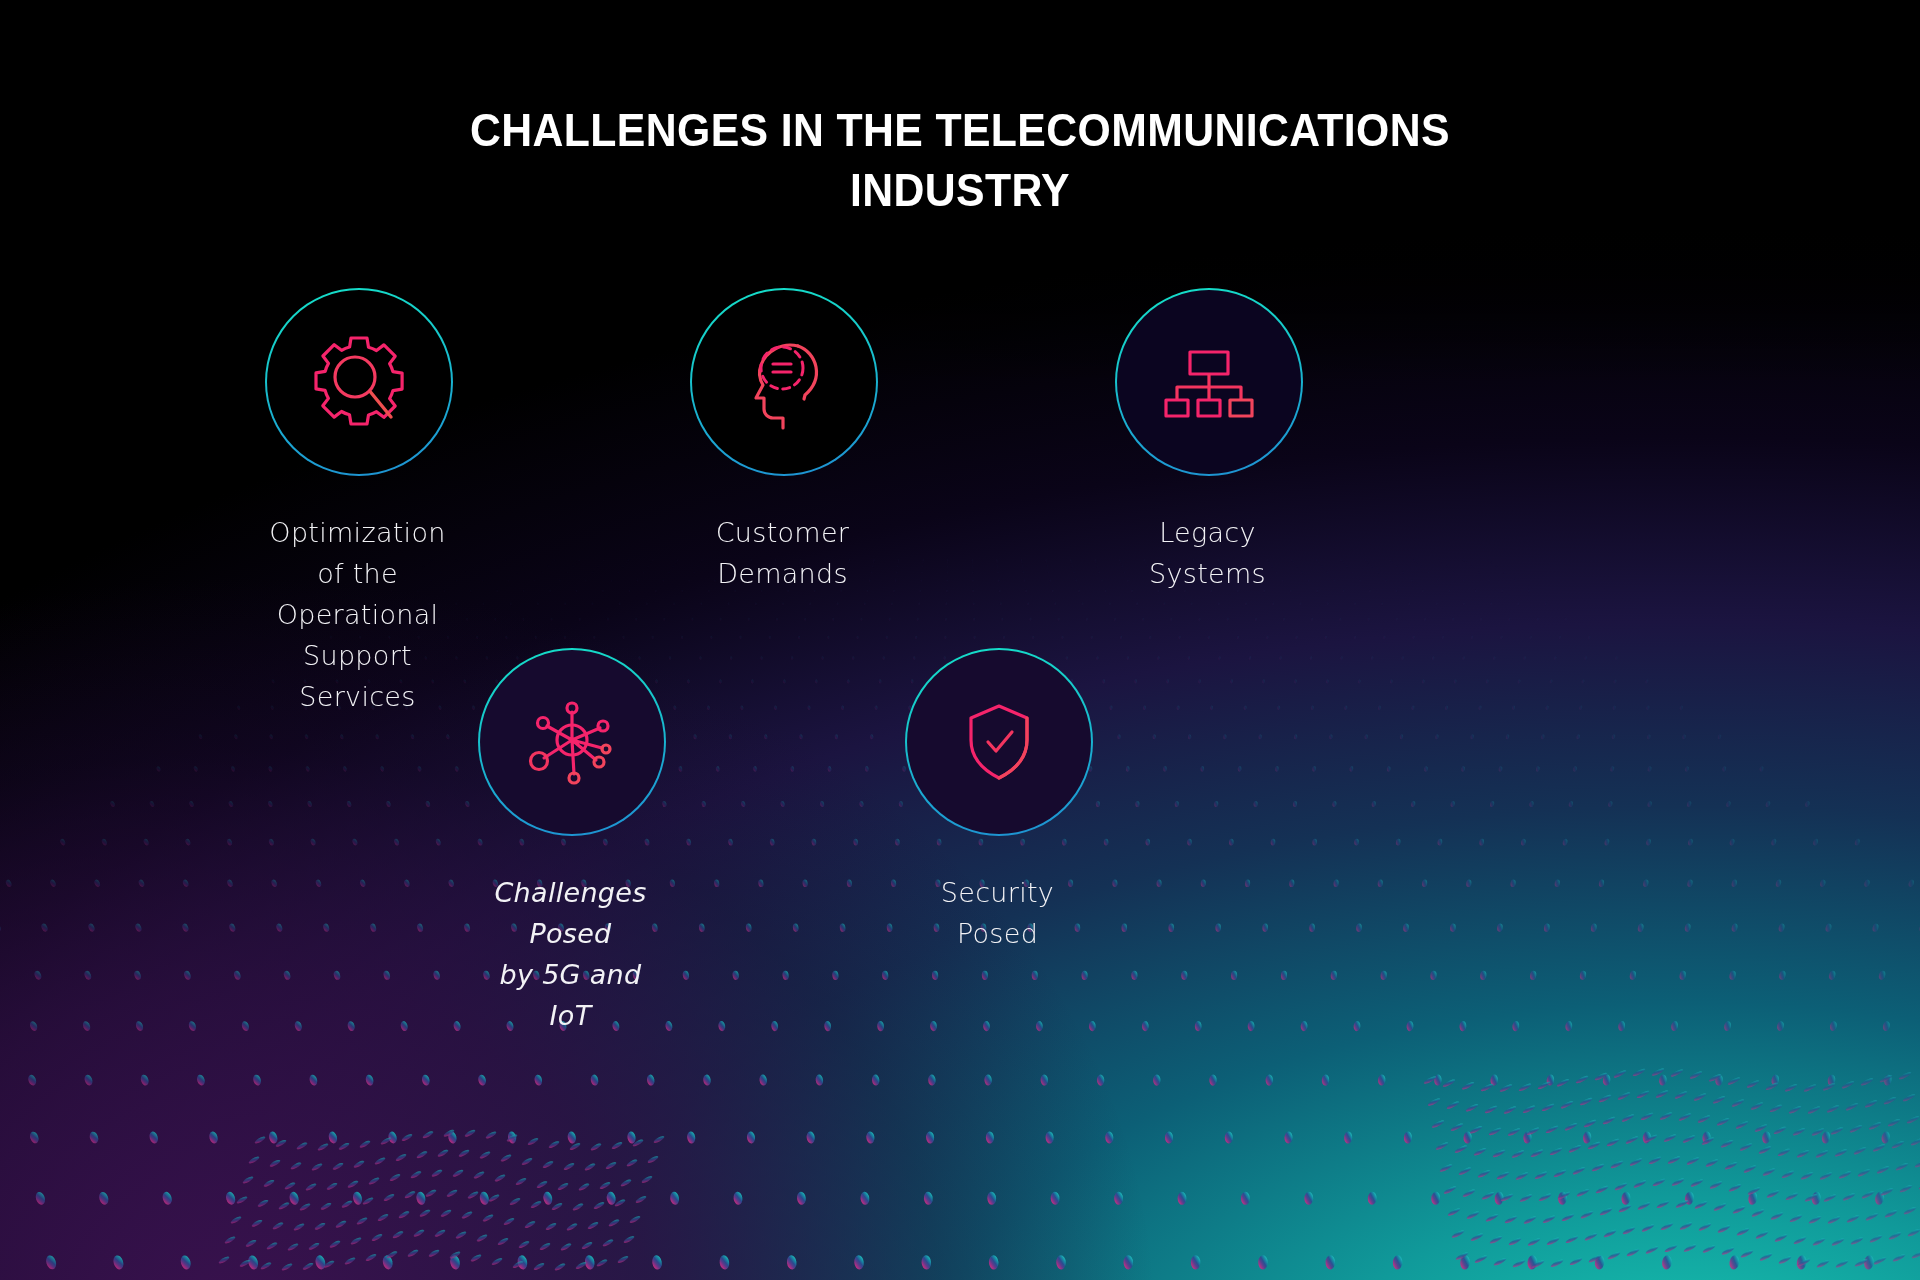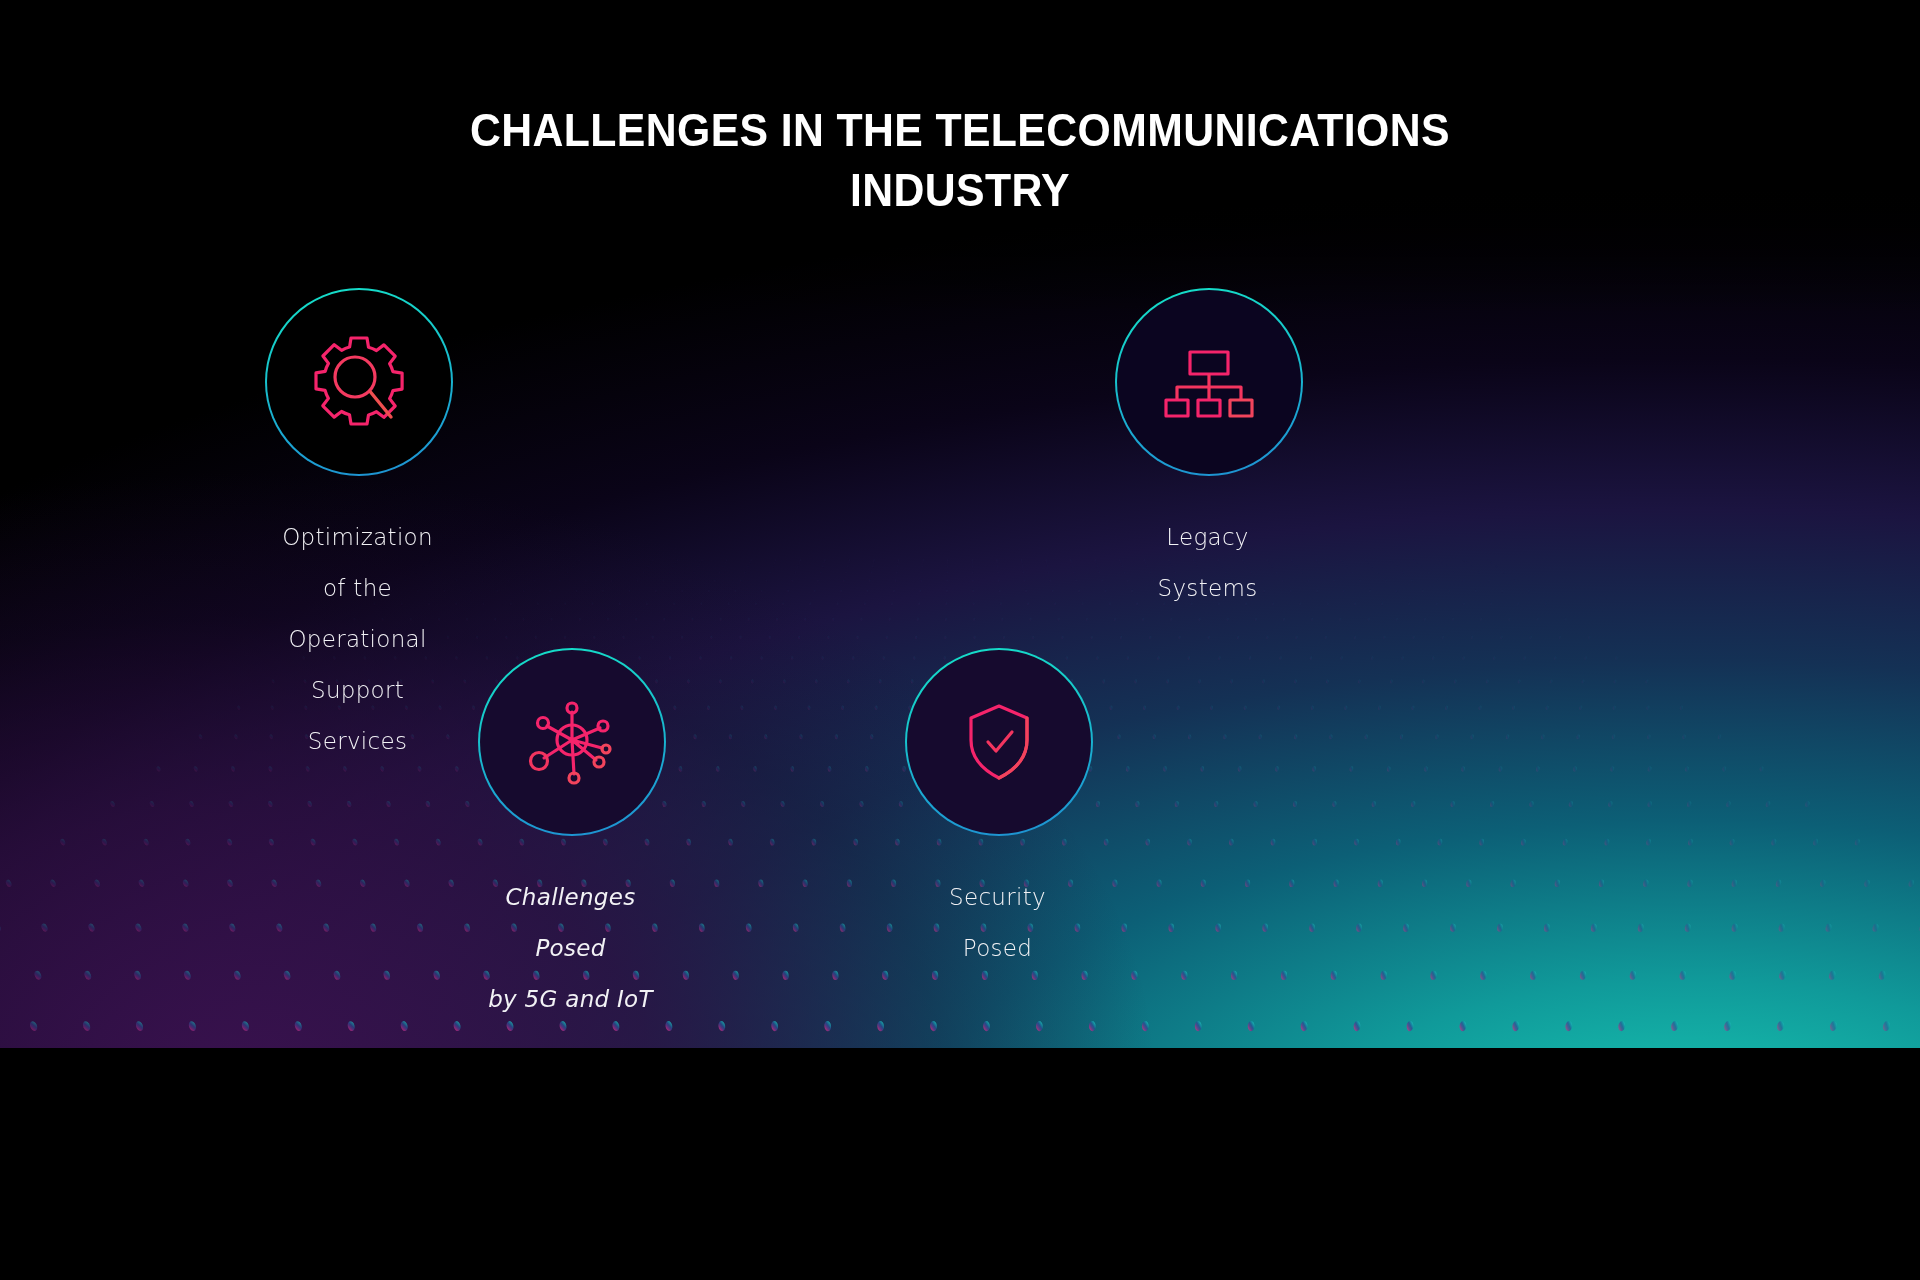--- a/index.html
+++ b/index.html
@@ -9,7 +9,7 @@
     font-family:"Liberation Sans", sans-serif;
     position:relative;
   }
-  #stage{position:absolute;inset:0;width:1920px;height:1048px;overflow:hidden;}
+  #stage{position:absolute;inset:0;width:1920px;height:1280px;overflow:hidden;}
 
   
   .bg-base{position:absolute;inset:0;

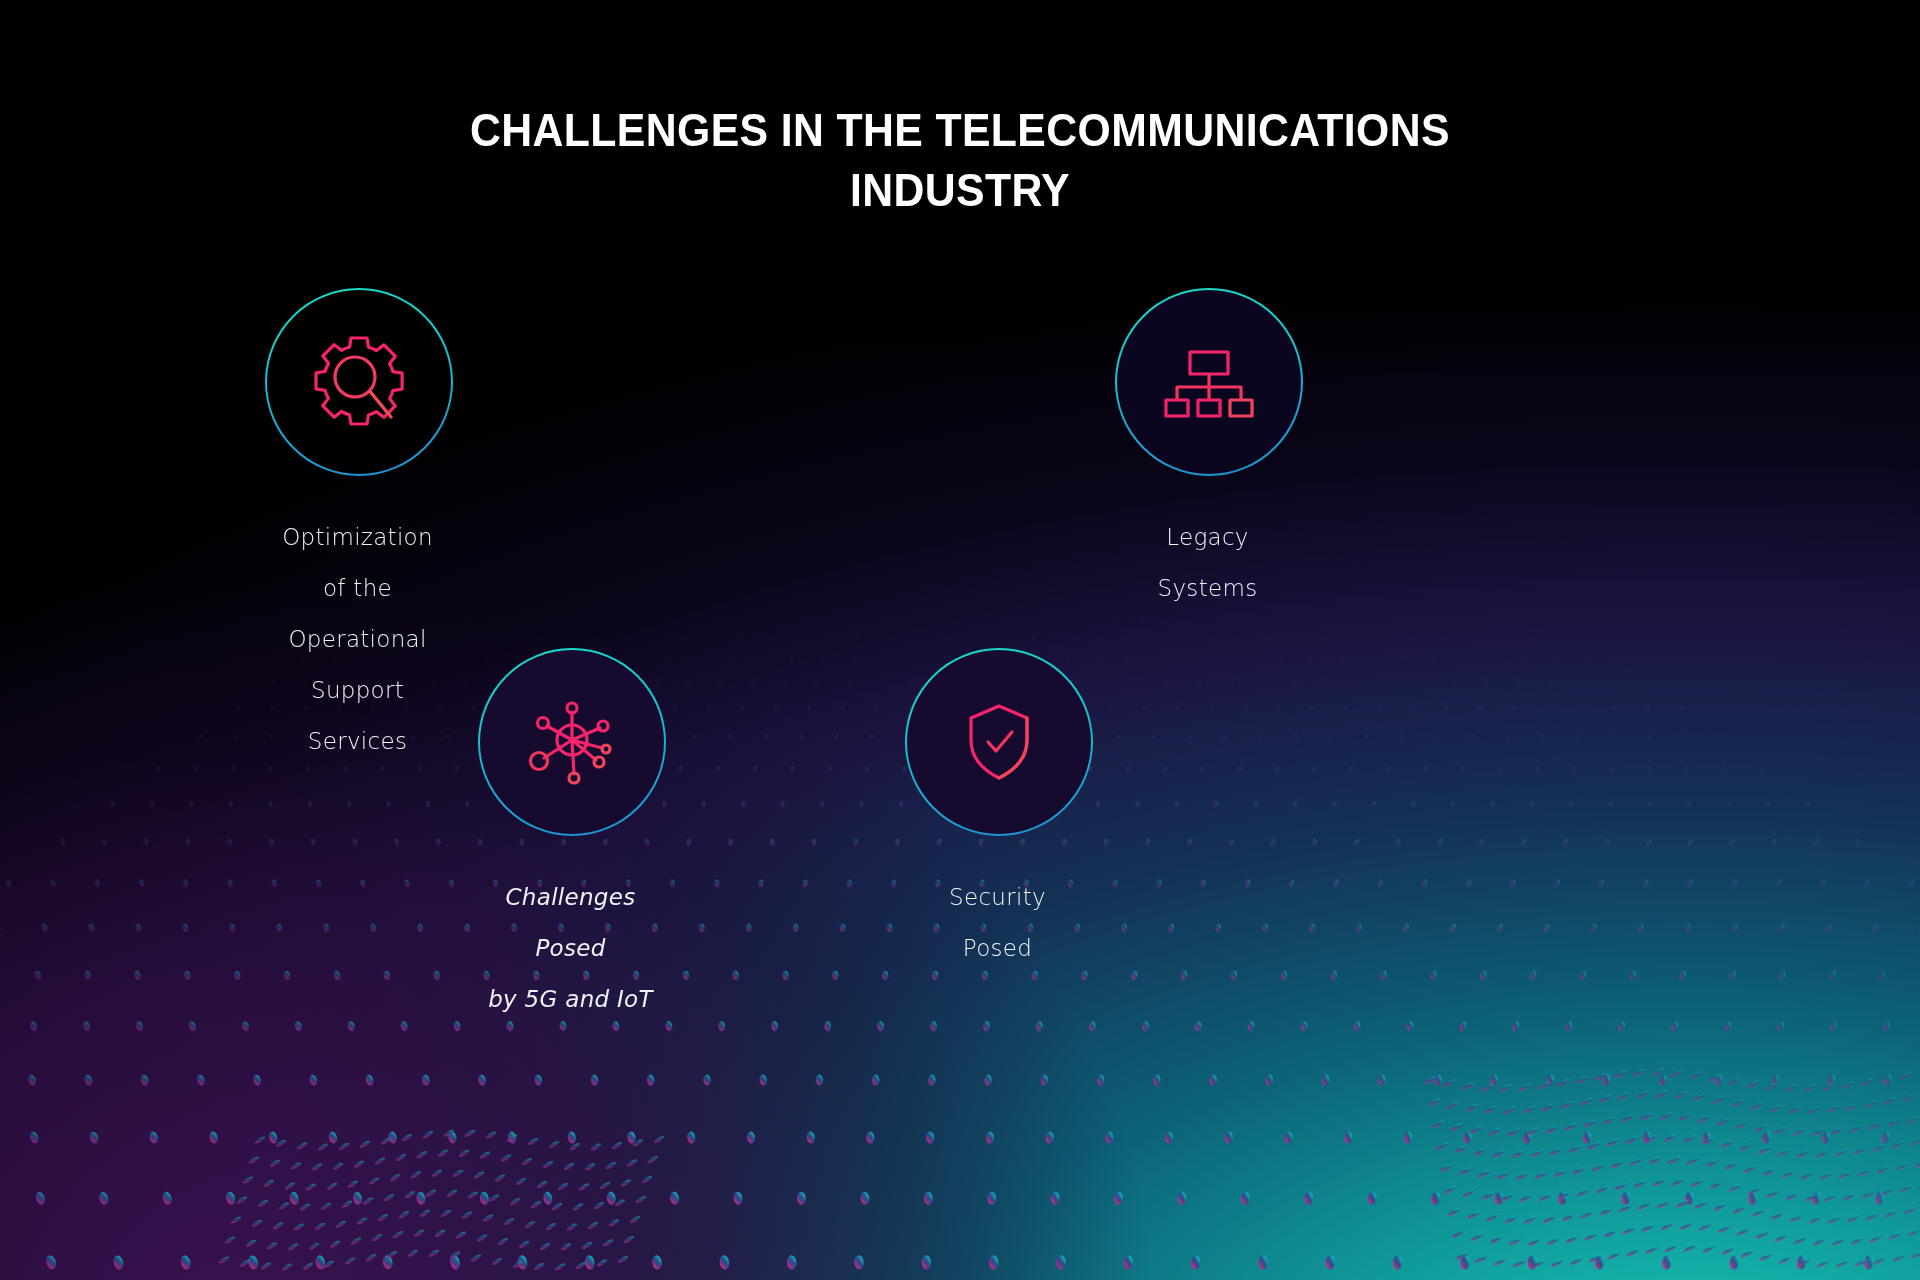--- a/index.html
+++ b/index.html
@@ -56,7 +56,7 @@
       linear-gradient(170deg,#15e0c8 0%,#17c8cb 35%,#1ba6d2 70%,#1f8fd1 100%) border-box;}
   .ring svg{display:block;}
   .label{
-    margin-top:36px;color:#f2f2f5;font-size:23px;line-height:51px;
+    margin-top:36px;color:#f2f2f5;font-size:27px;line-height:41px;
     font-weight:300;letter-spacing:.3px;
     font-family:"DejaVu Sans","Liberation Sans",sans-serif;
     white-space:pre-line;

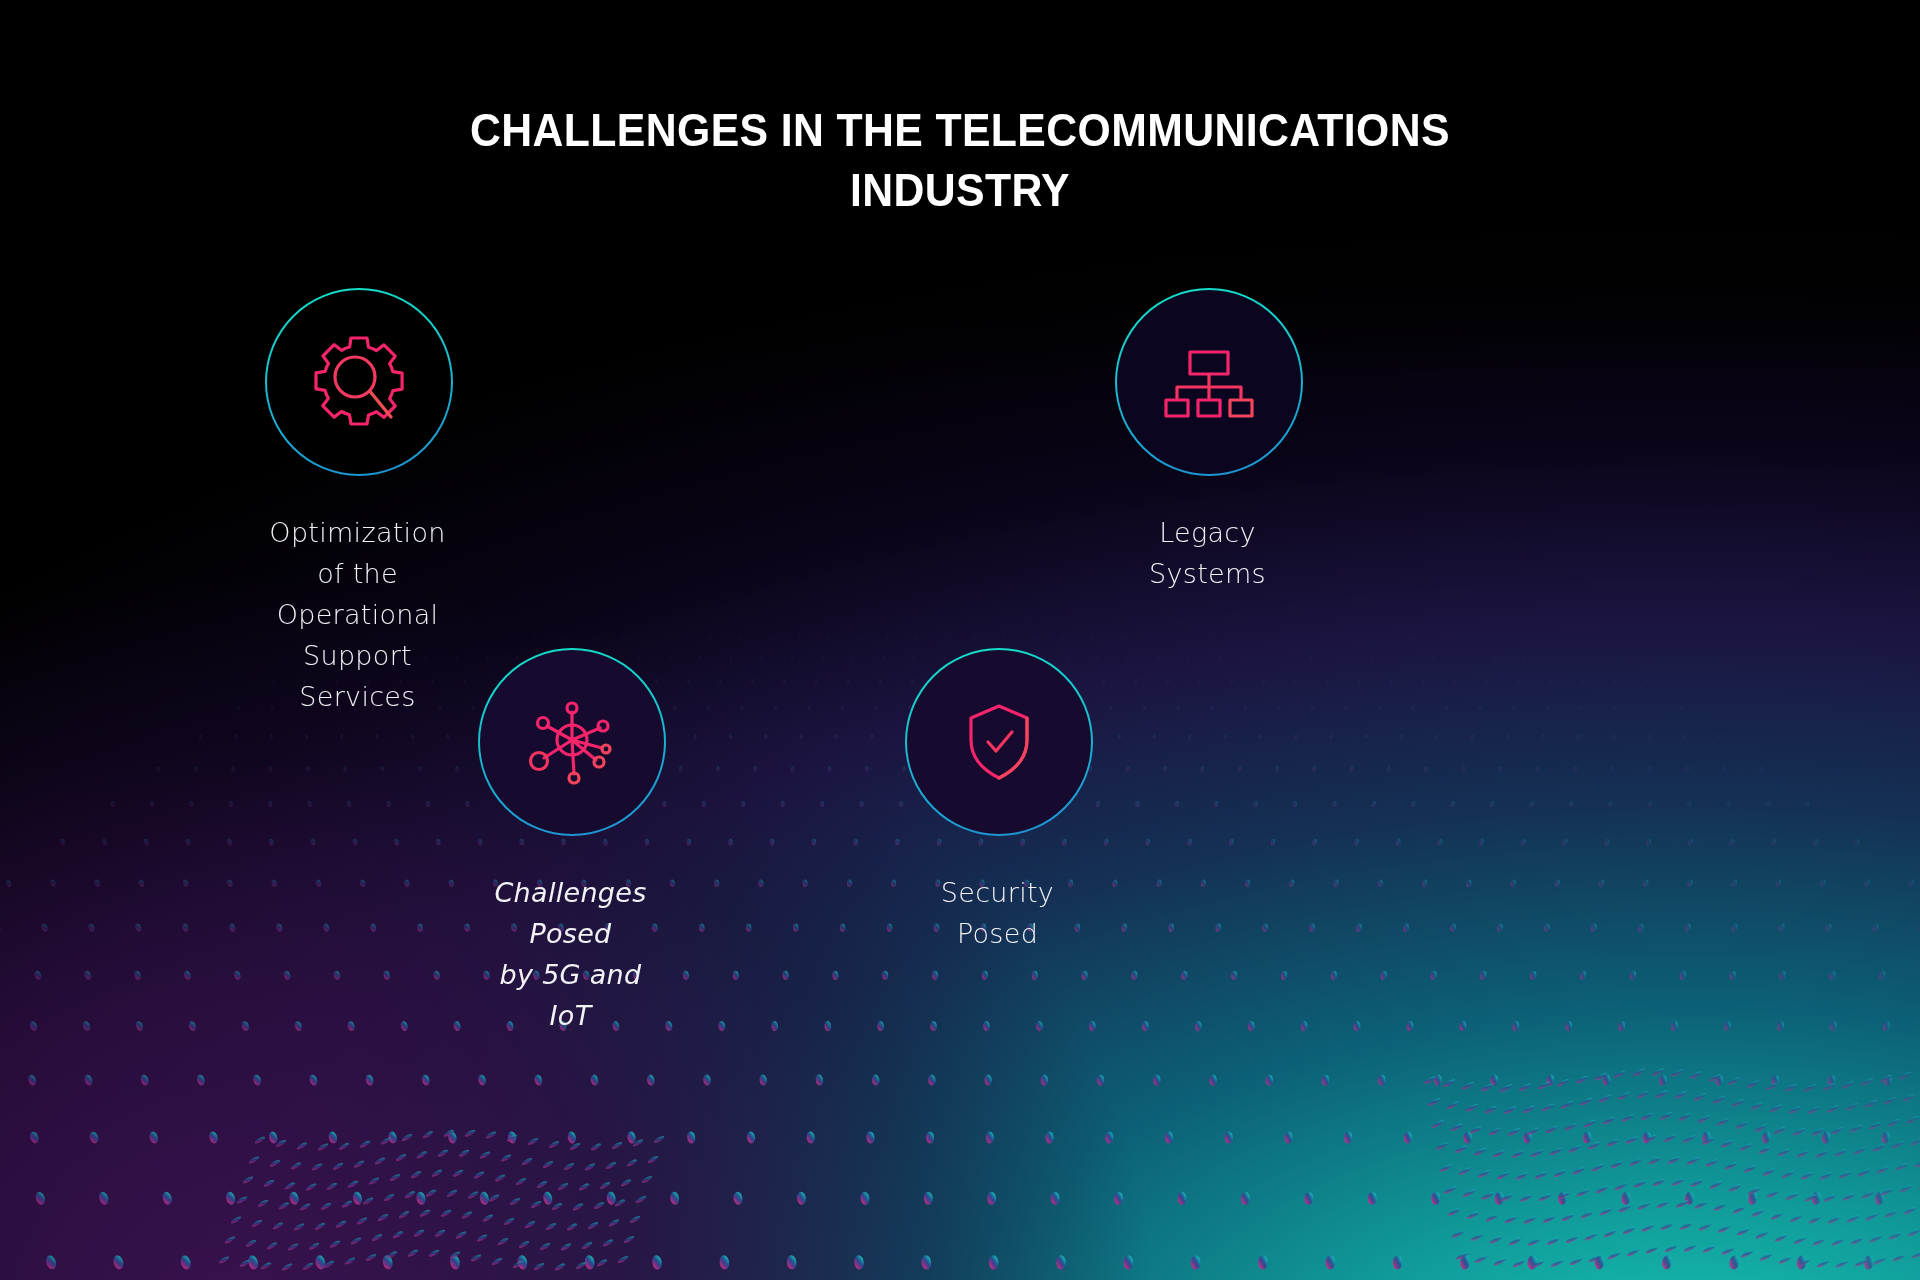--- a/index.html
+++ b/index.html
@@ -1565,6 +1565,20 @@
 Support Services</div>
   </div>
 
+  <div class="card" style="left:690px;top:288px;width:185px;">
+    <div class="ring">
+      <svg width="120" height="120" viewBox="0 0 120 120">
+        <g fill="none" stroke="#f2445c" stroke-width="3.2" stroke-linejoin="round" stroke-linecap="round">
+          <path d="M74 24 c-16-4-32 5-37 19 c-3 8-1 15 2 20 l-7 13 h8 v11 c0 5 4 9 9 9 h10 v10" stroke="#f2445c"></path>
+          <path d="M74 24 c9 3 16 11 18 21 c2 11-3 21-11 28 l-1 4" stroke="#f2445c"></path>
+          <circle cx="58" cy="46" r="21" stroke="#f5246b" stroke-dasharray="7 5.5" stroke-width="3"></circle>
+          <path d="M49 42 h18 M49 50 h18" stroke="#f5246b" stroke-width="3.2"></path>
+        </g>
+      </svg>
+    </div>
+    <div class="label">Customer
+Demands</div>
+  </div>
 
   <div class="card" style="left:1115px;top:288px;width:185px;">
     <div class="ring dim">

